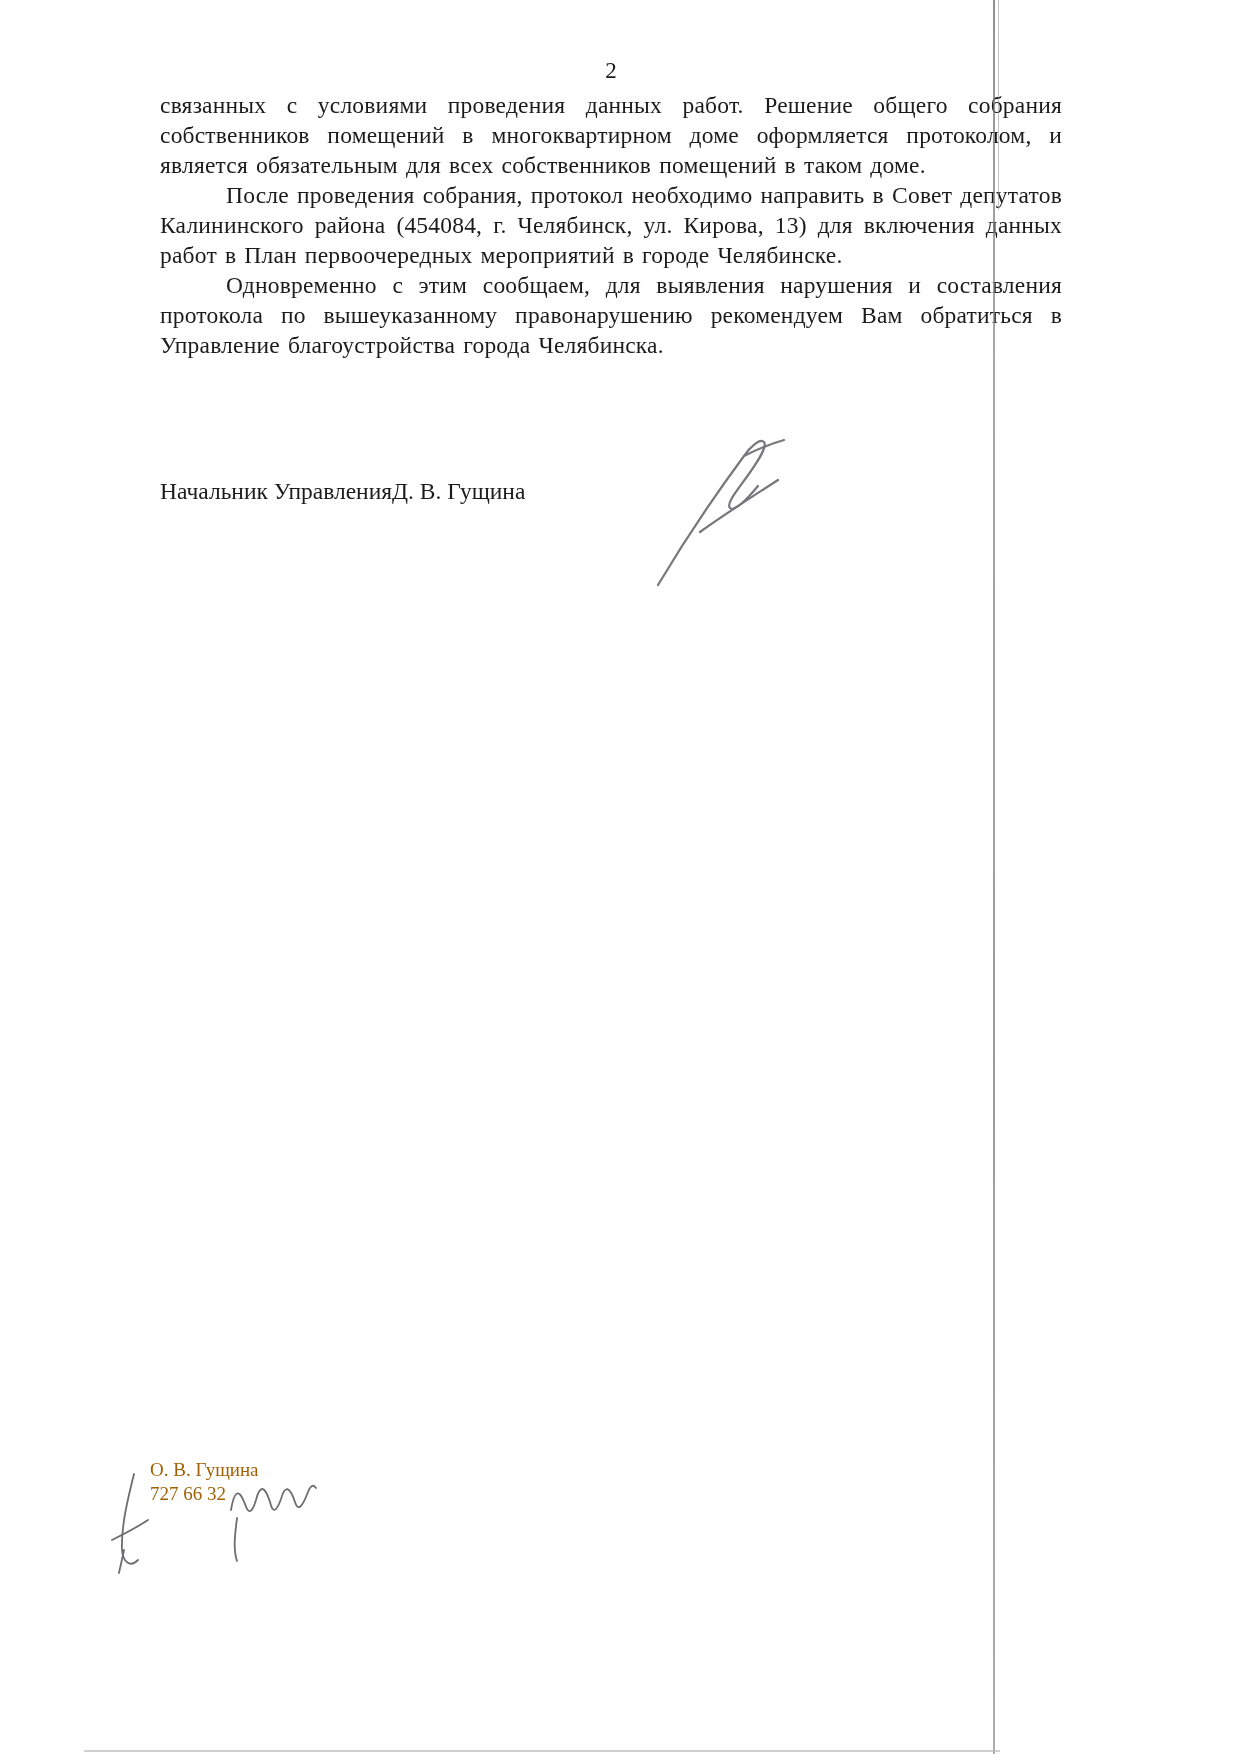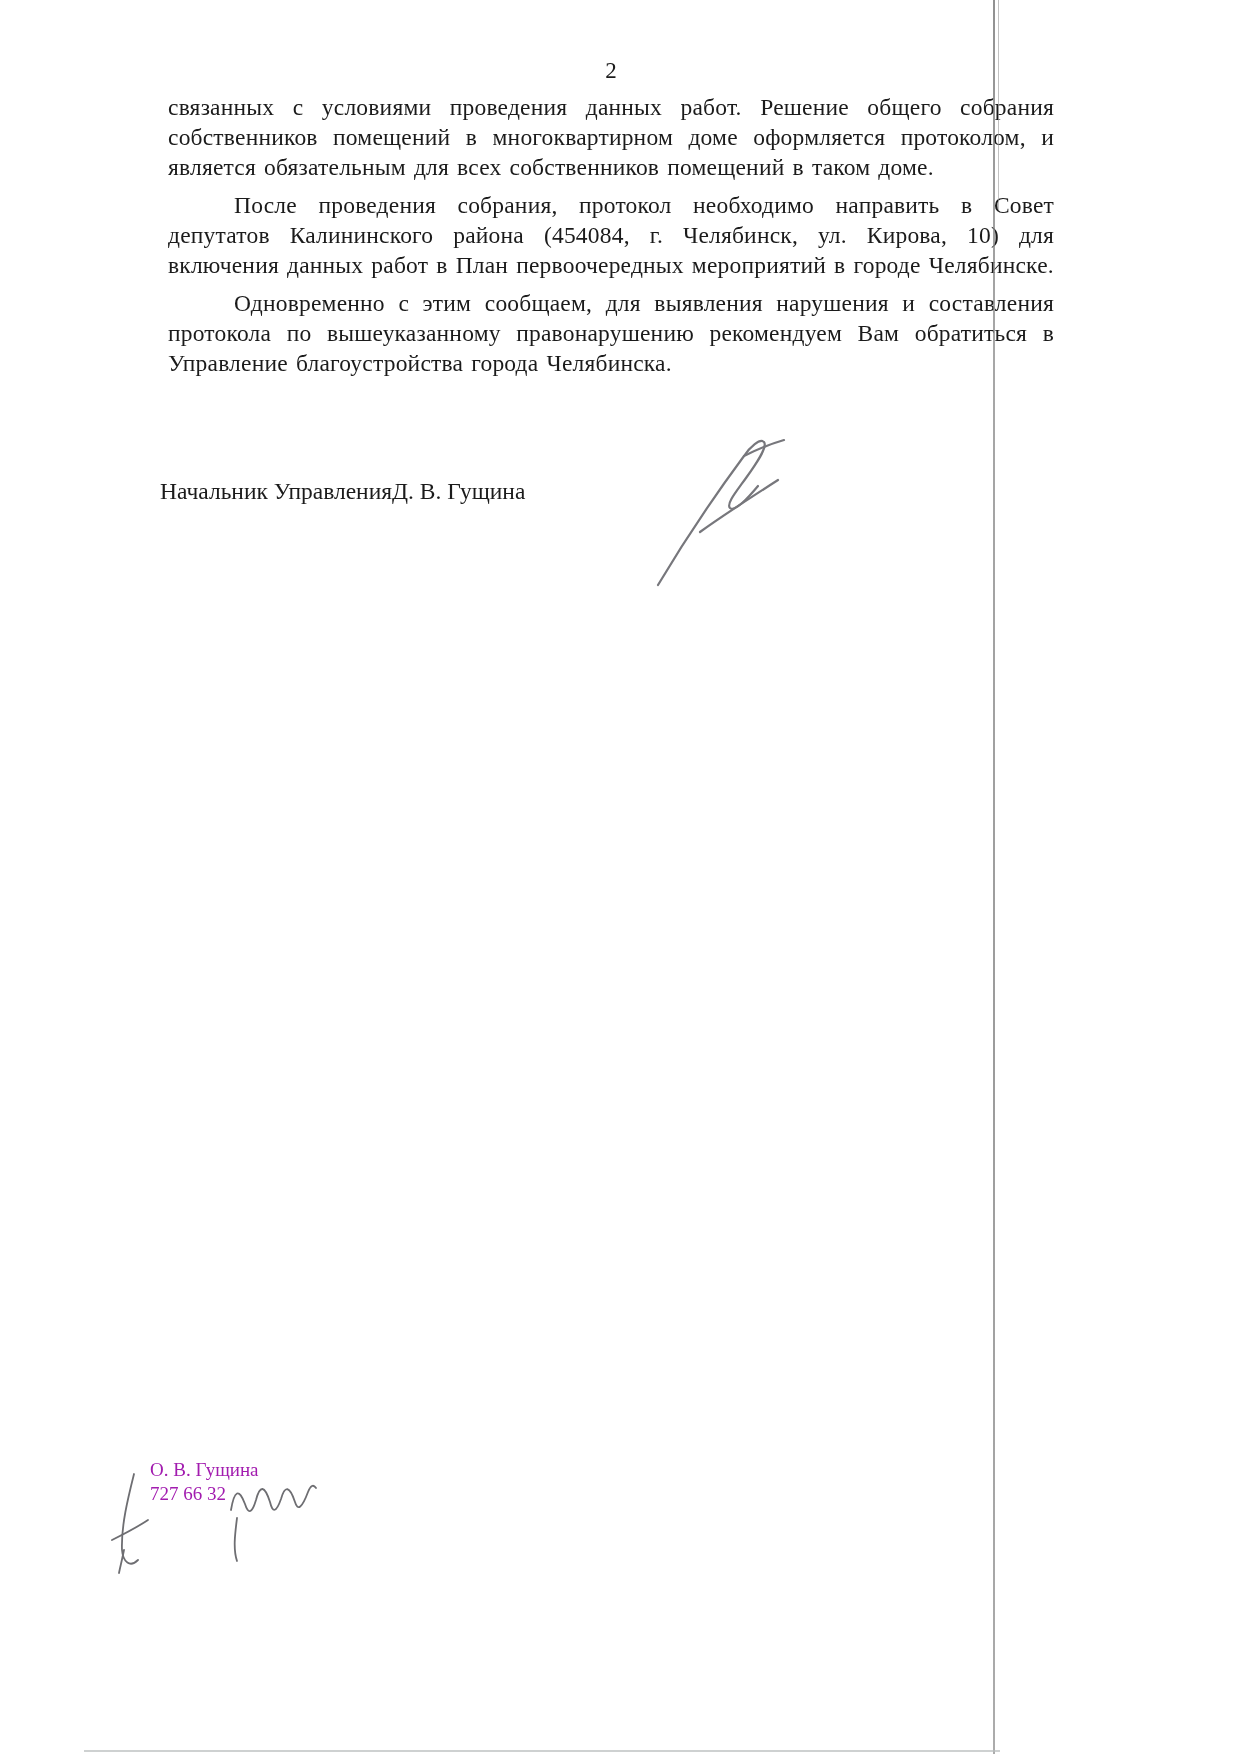--- a/index.html
+++ b/index.html
@@ -36,7 +36,7 @@
     font-size: 23.5px;
     line-height: 30px;
     text-align: justify;
-    margin: 8px;
+    margin: 0;
     letter-spacing: 0.2px;
     word-spacing: 2px;
   }

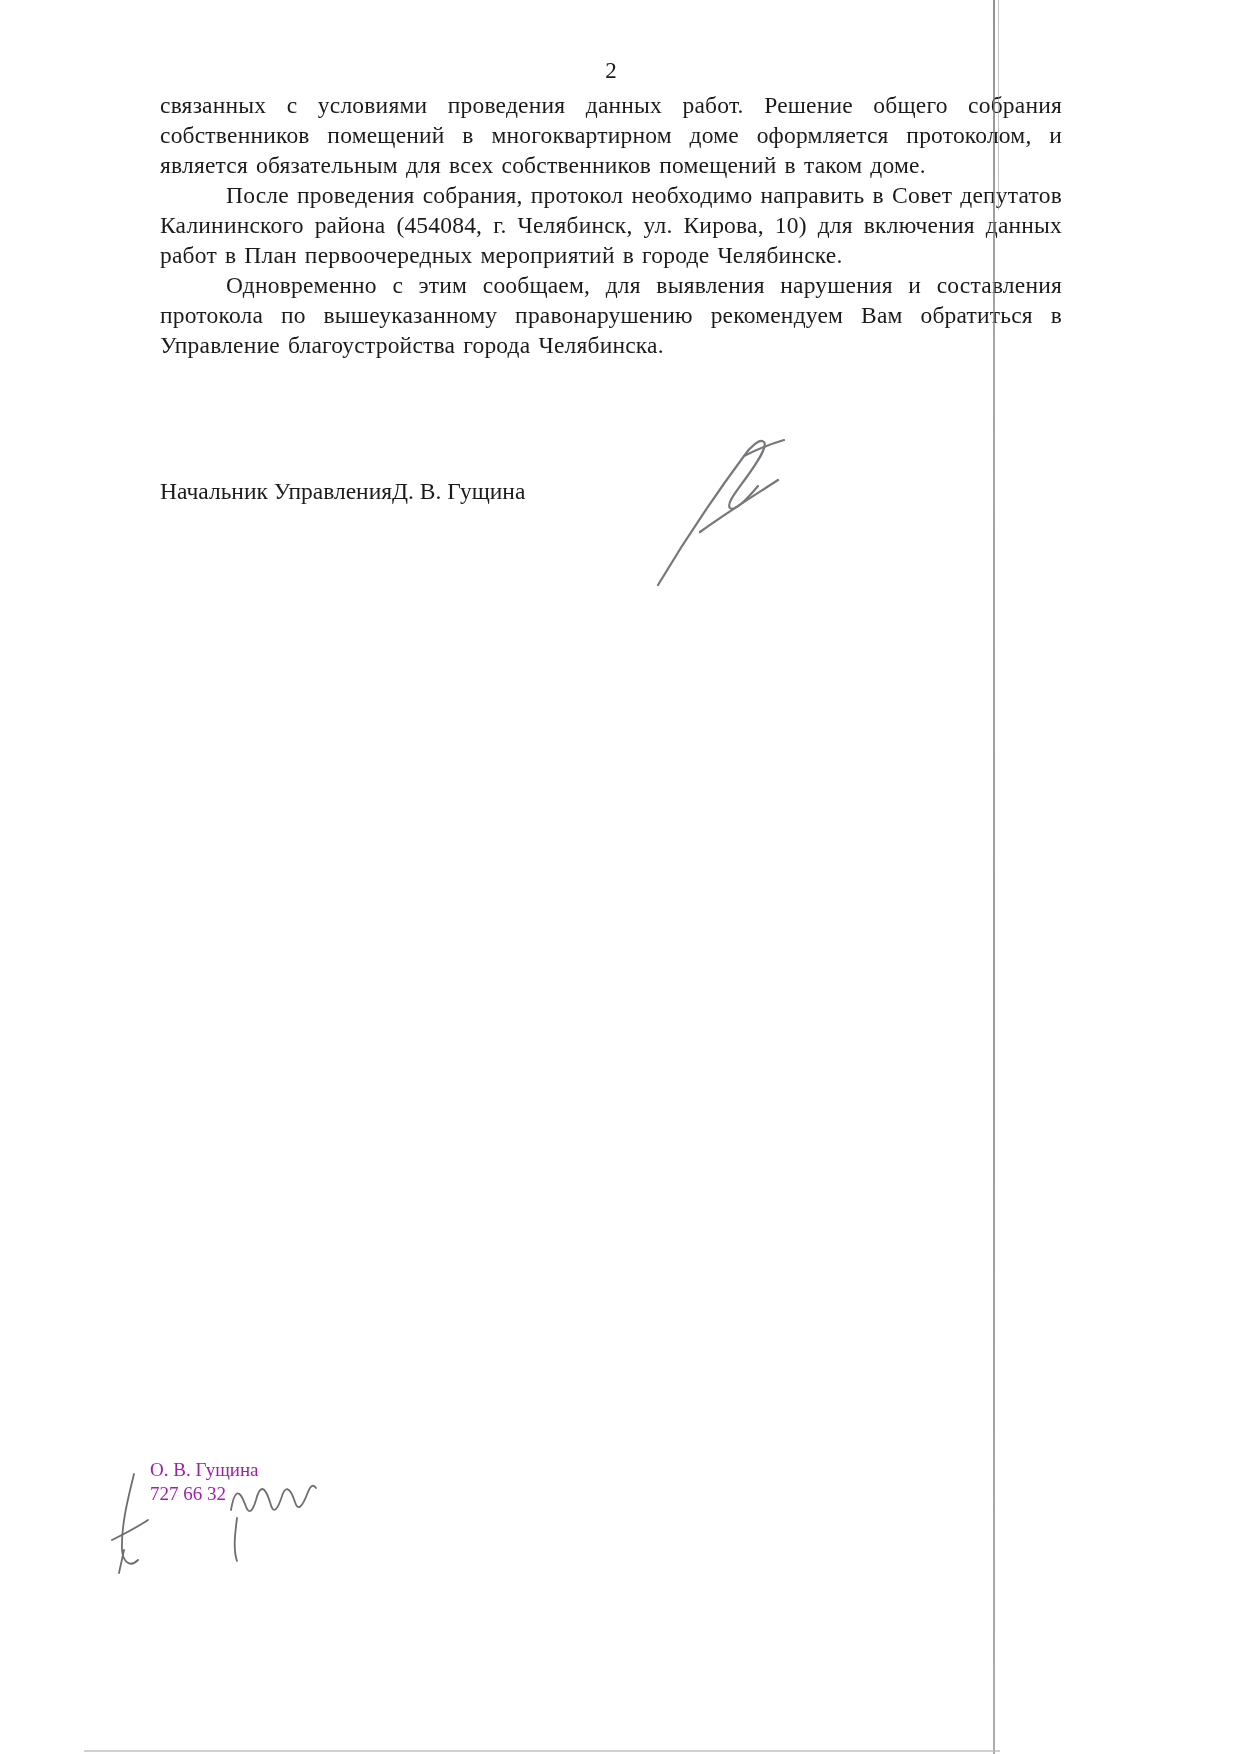--- a/index.html
+++ b/index.html
@@ -110,7 +110,7 @@
 
     <p class="para">связанных с условиями проведения данных работ. Решение общего собрания собственников помещений в многоквартирном доме оформляется протоколом, и является обязательным для всех собственников помещений в таком доме.</p>
 
-    <p class="para indent">После проведения собрания, протокол необходимо направить в Совет депутатов Калининского района (454084, г. Челябинск, ул. Кирова, 10) для включения данных работ в План первоочередных мероприятий в городе Челябинске.</p>
+    <p class="para indent">После проведения собрания, протокол необходимо направить в Совет депутатов Калининского района (454084, г. Челябинск, ул. Кирова, 13) для включения данных работ в План первоочередных мероприятий в городе Челябинске.</p>
 
     <p class="para indent">Одновременно с этим сообщаем, для выявления нарушения и составления протокола по вышеуказанному правонарушению рекомендуем Вам обратиться в Управление благоустройства города Челябинска.</p>
   </div>

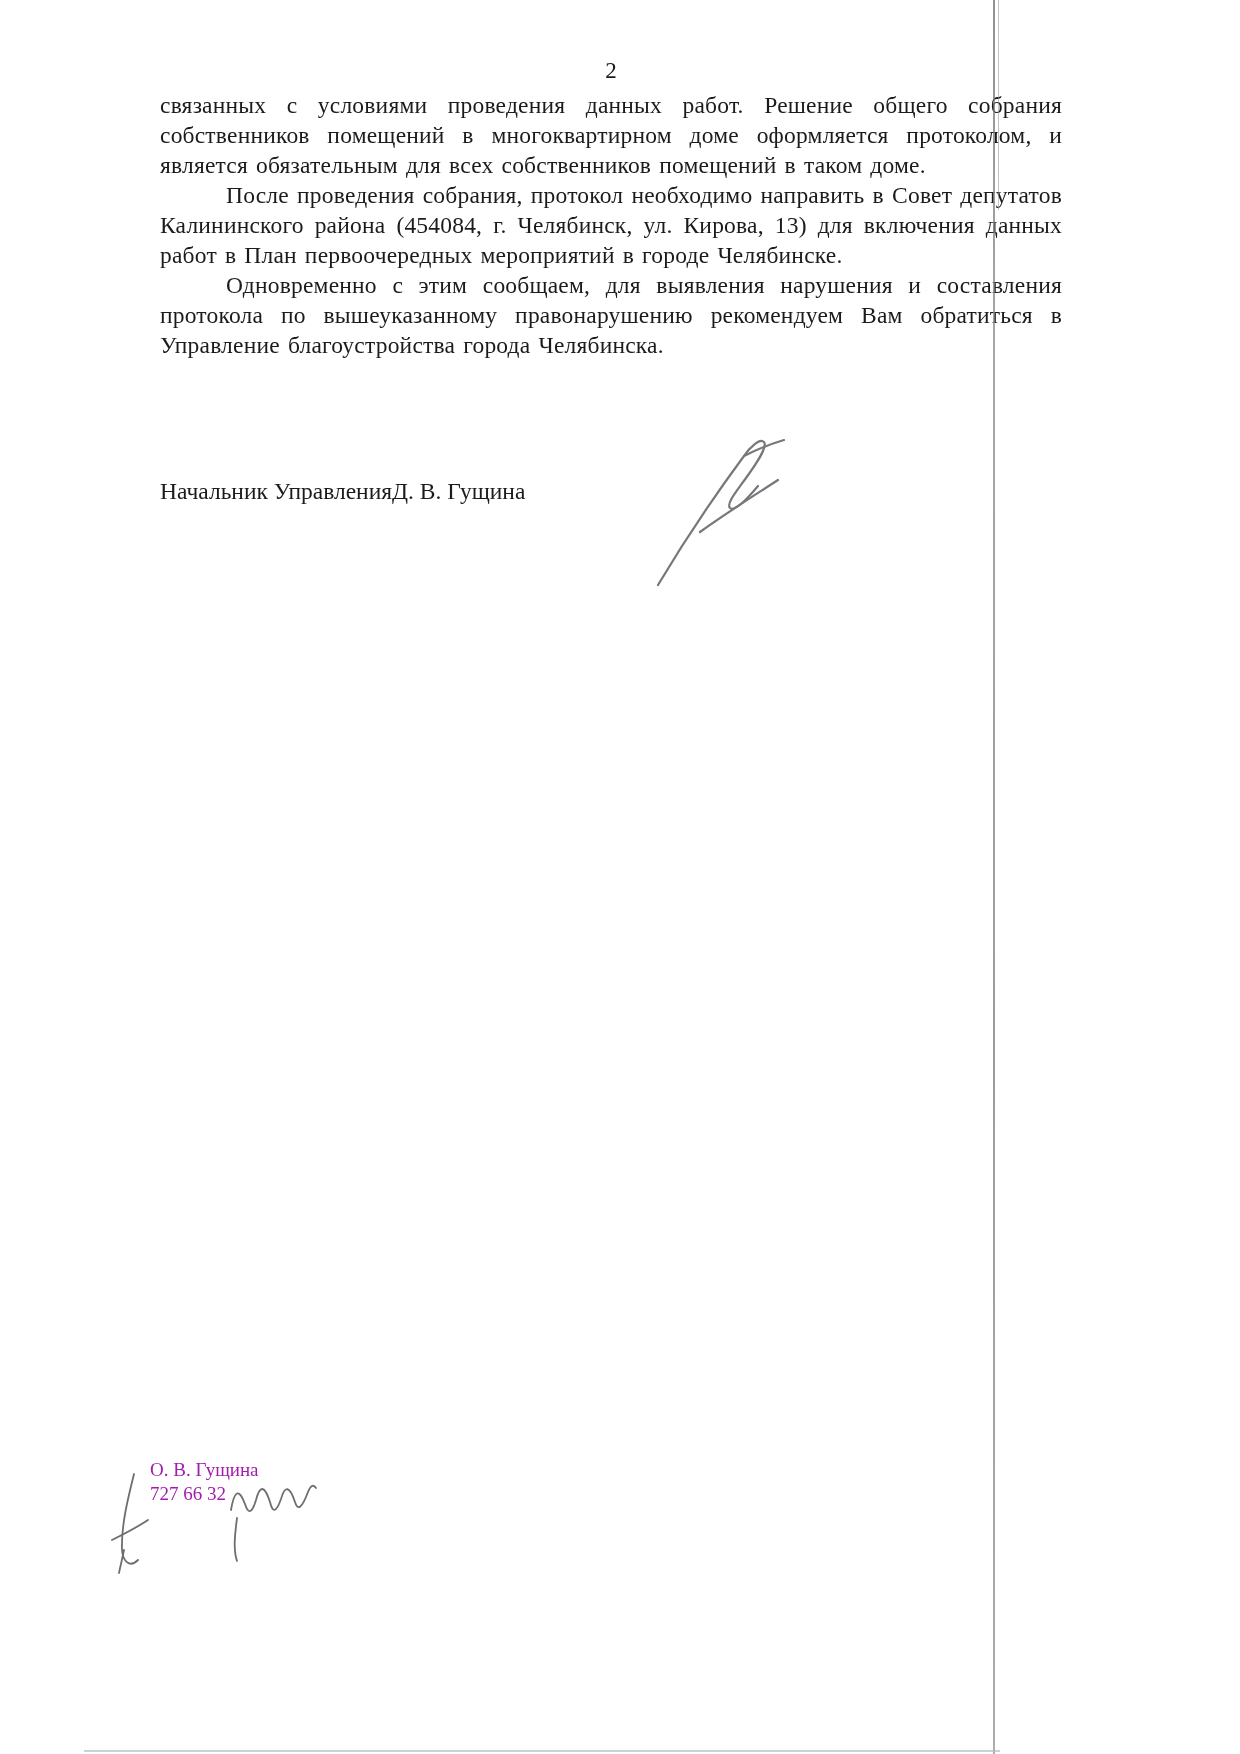--- a/index.html
+++ b/index.html
@@ -59,7 +59,7 @@
     top: 1458px;
     font-size: 19px;
     line-height: 24px;
-    color: #a21caf;
+    color: #a16207;
   }
   .scan-line-vertical {
     position: absolute;

